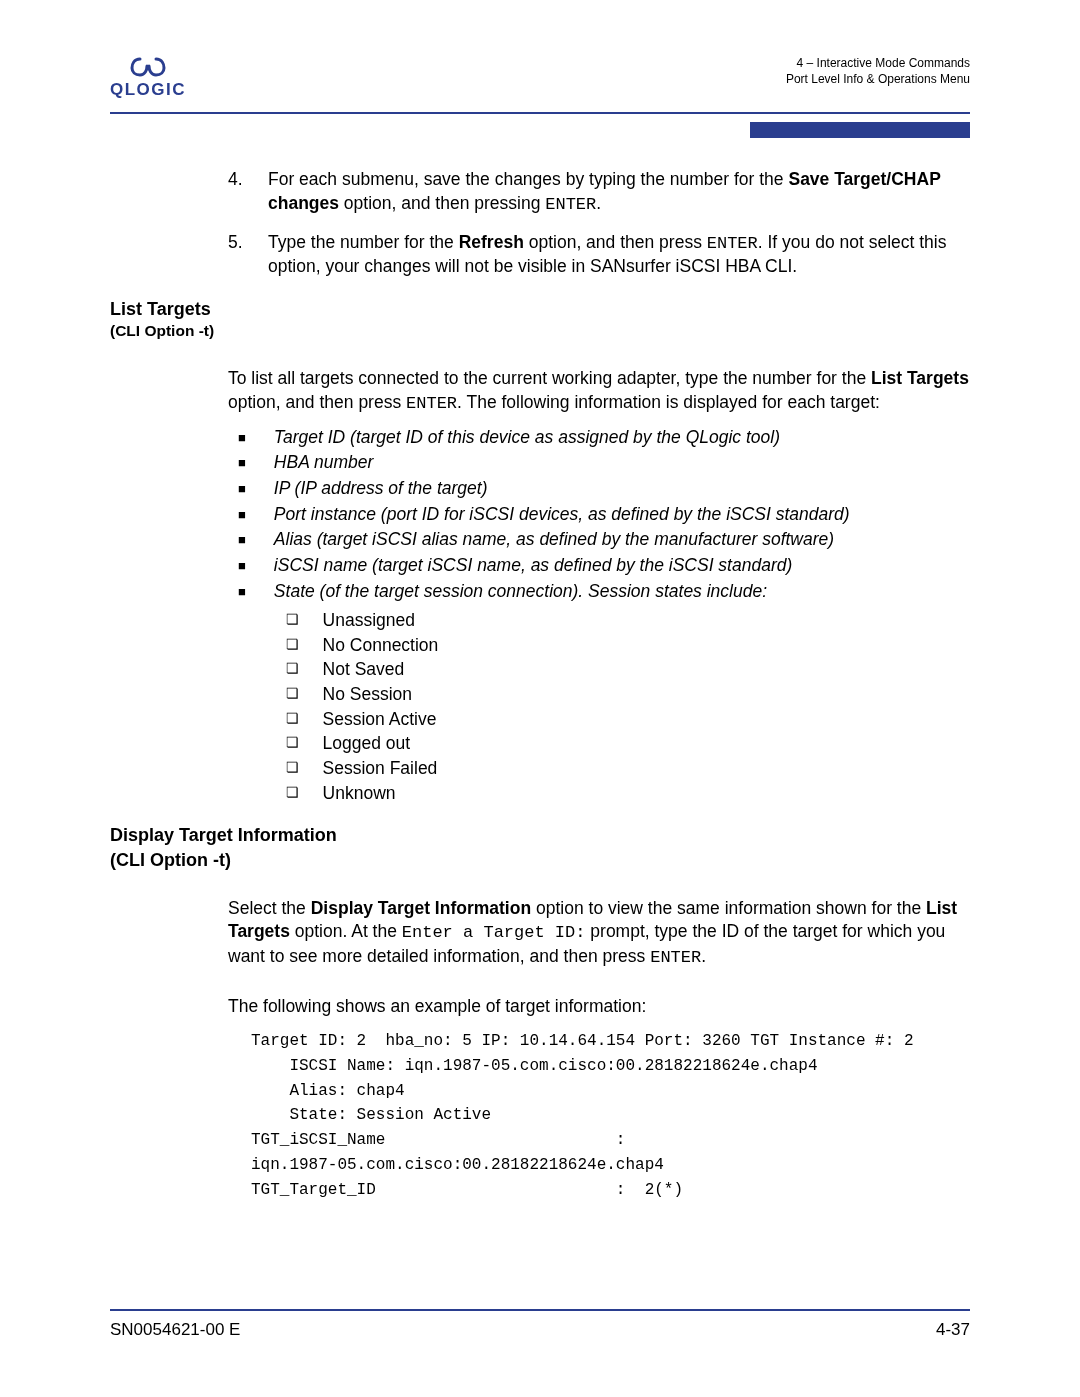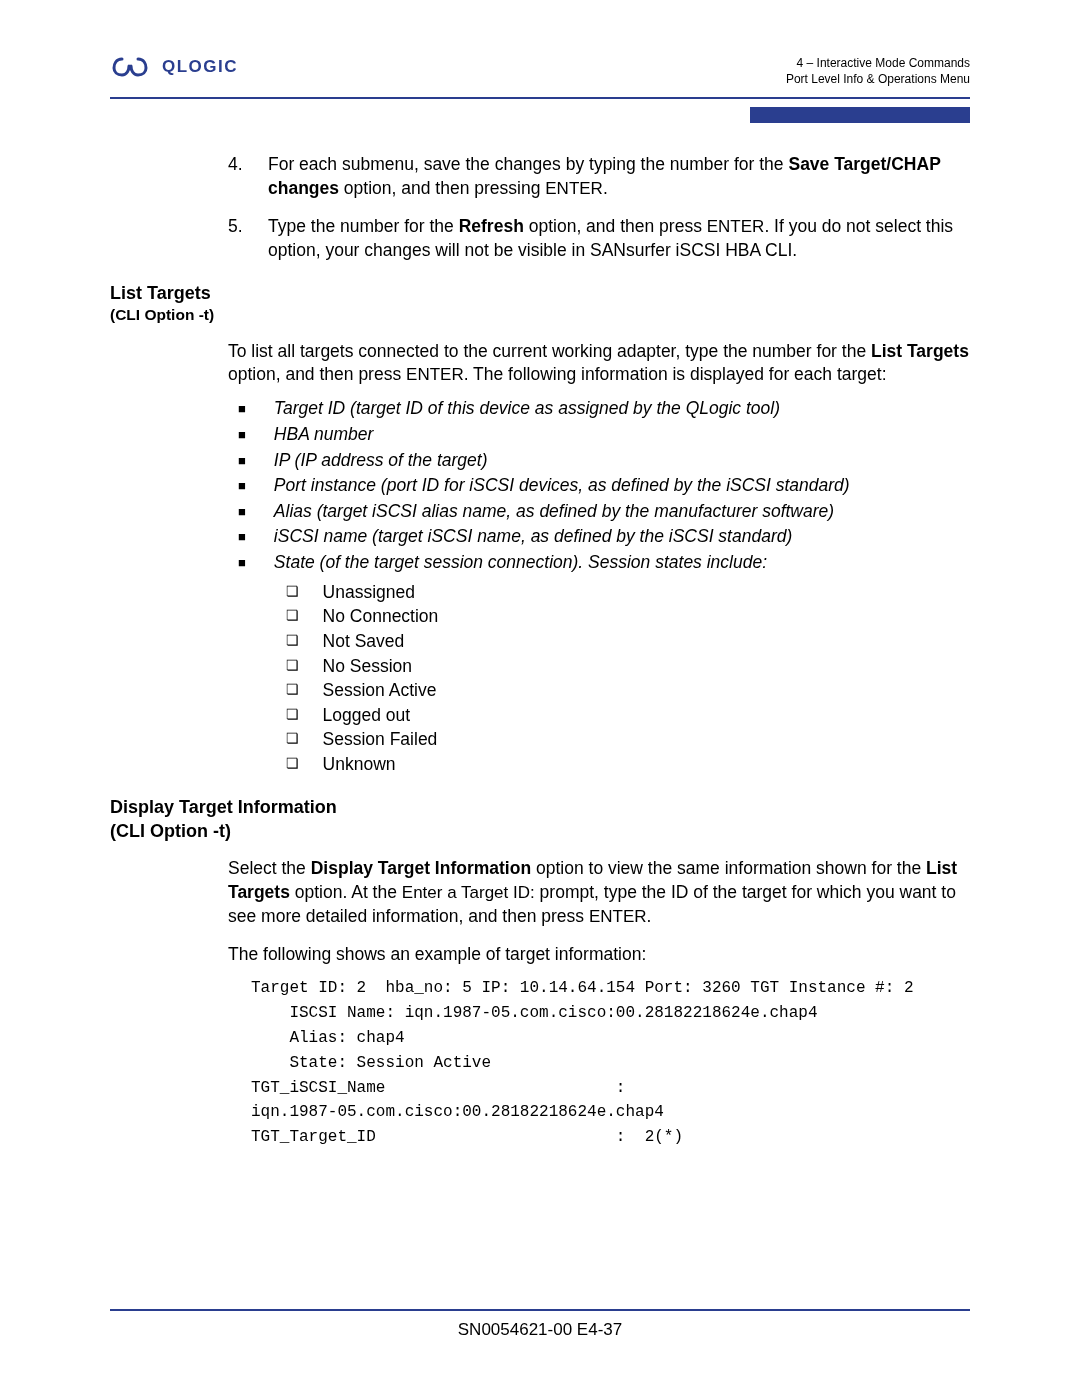--- a/index.html
+++ b/index.html
@@ -28,12 +28,12 @@
   }
   .logo {
     display: flex;
+    flex-direction: column;
     align-items: center;
     color: #2a3e8f;
     font-weight: bold;
     font-size: 17px;
     letter-spacing: 1.5px;
-    gap: 12px;
   }
   .logo svg { margin-bottom: 2px; }
   .header-right {

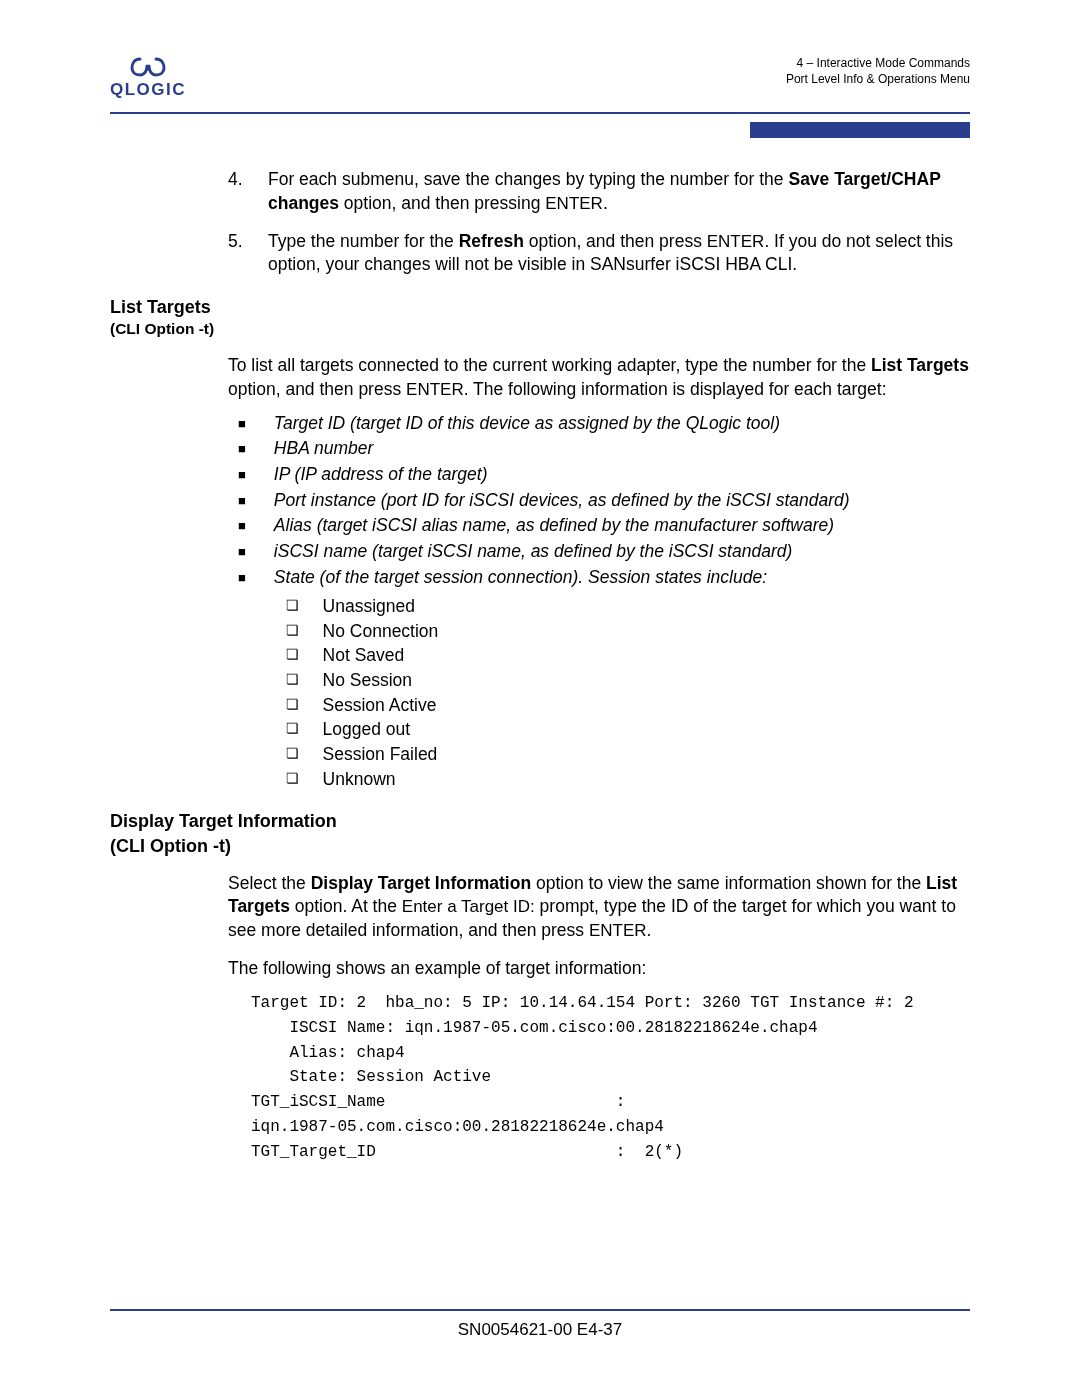--- a/index.html
+++ b/index.html
@@ -61,7 +61,7 @@
   .ul2 { list-style: none; padding: 0; margin: 6px 0 0 58px; }
   .ul2 > li { display: flex; align-items: flex-start; margin-bottom: 1px; }
   .ul2 > li::before { content: "❏"; font-size: 14px; margin-right: 24px; margin-top: 1px; }
-  .mono { font-family: Liberation Sans, sans-serif; font-size: 17px; }
+  .mono { font-family: Liberation Mono, monospace; font-size: 17px; }
   .code-block {
     font-family: "Courier New", monospace;
     font-size: 16px;

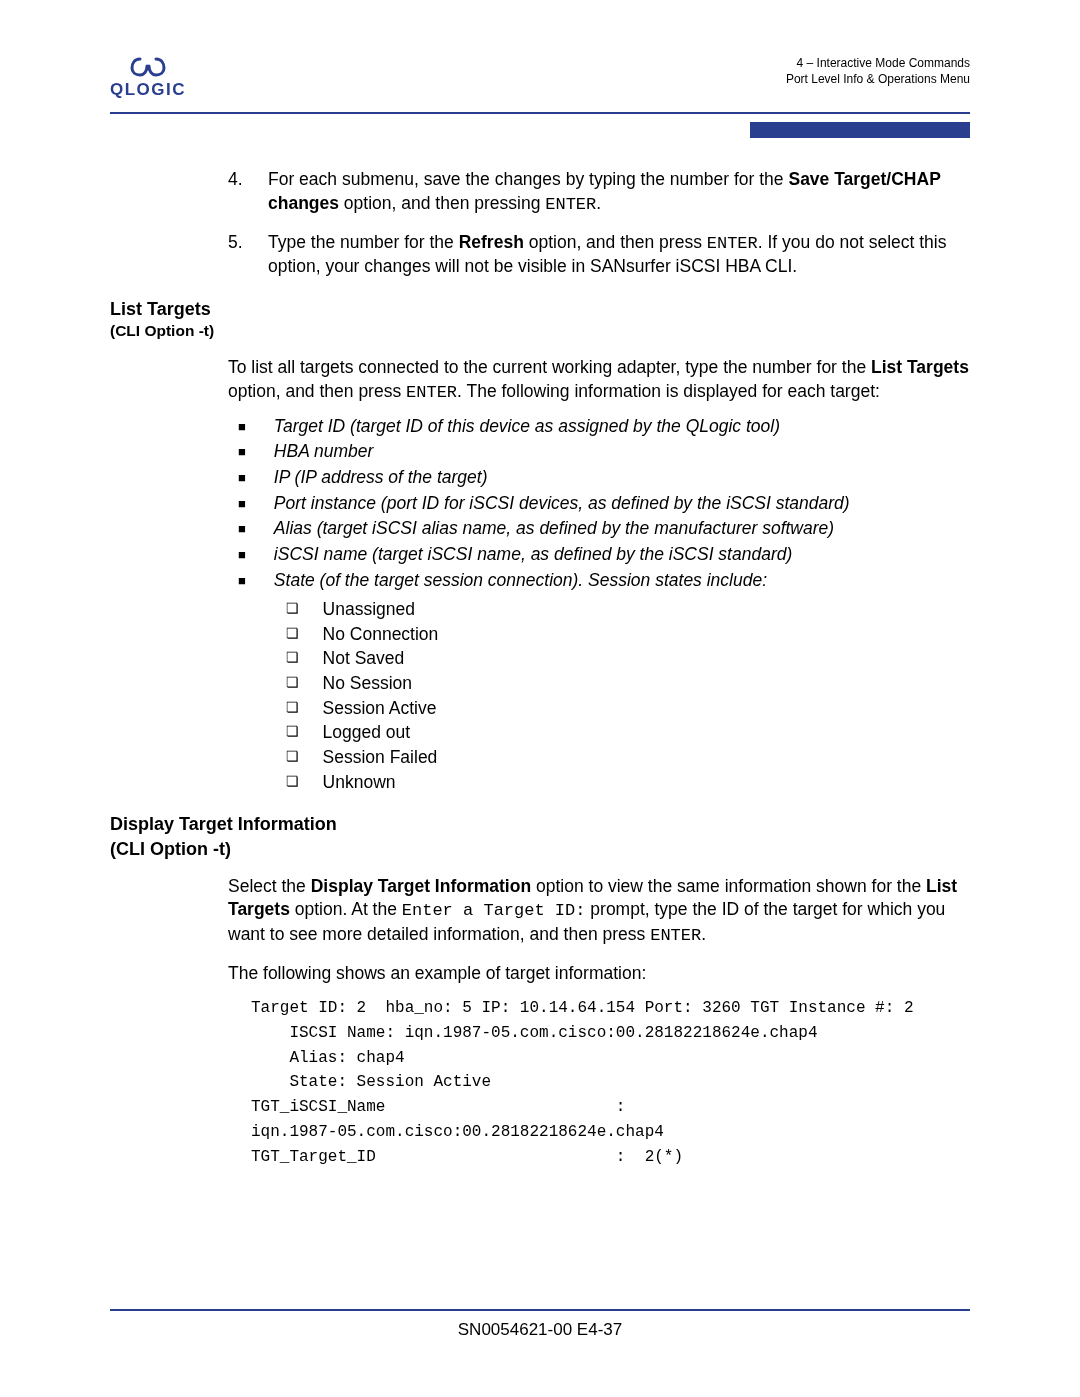--- a/index.html
+++ b/index.html
@@ -54,7 +54,7 @@
   .sec-title { font-weight: bold; font-size: 18px; margin-left: -118px; }
   .sec-sub { font-weight: bold; font-size: 15.5px; margin-left: -118px; margin-top: 0; }
   .sec-sub2 { font-weight: bold; font-size: 18px; margin-left: -118px; margin-top: 18px; }
-  .para { margin-top: 14px; }
+  .para { margin-top: 25px; }
   .ul1 { list-style: none; padding: 0; margin: 10px 0 0 10px; font-style: italic; }
   .ul1 > li { display: flex; align-items: flex-start; margin-bottom: 2px; }
   .ul1 > li::before { content: "■"; font-size: 13px; margin-right: 28px; margin-top: 3px; }

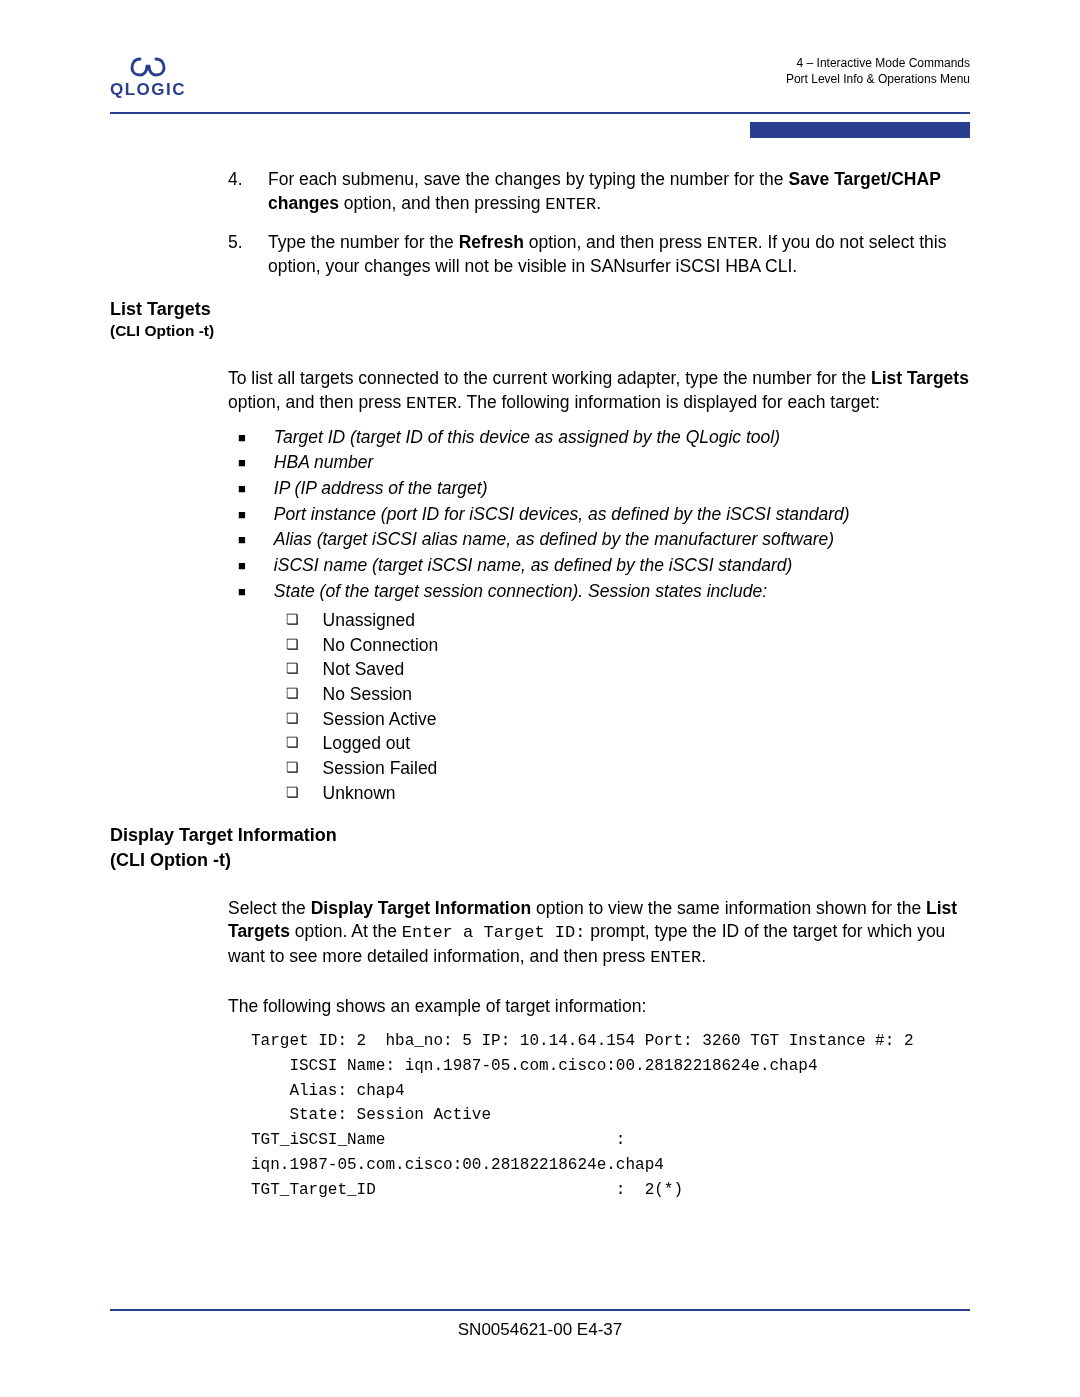--- a/index.html
+++ b/index.html
@@ -78,7 +78,7 @@
     border-top: 2px solid #2a3e8f;
     padding-top: 8px;
     display: flex;
-    justify-content: center;
+    justify-content: space-between;
     font-size: 17px;
   }
   b { font-weight: bold; }

